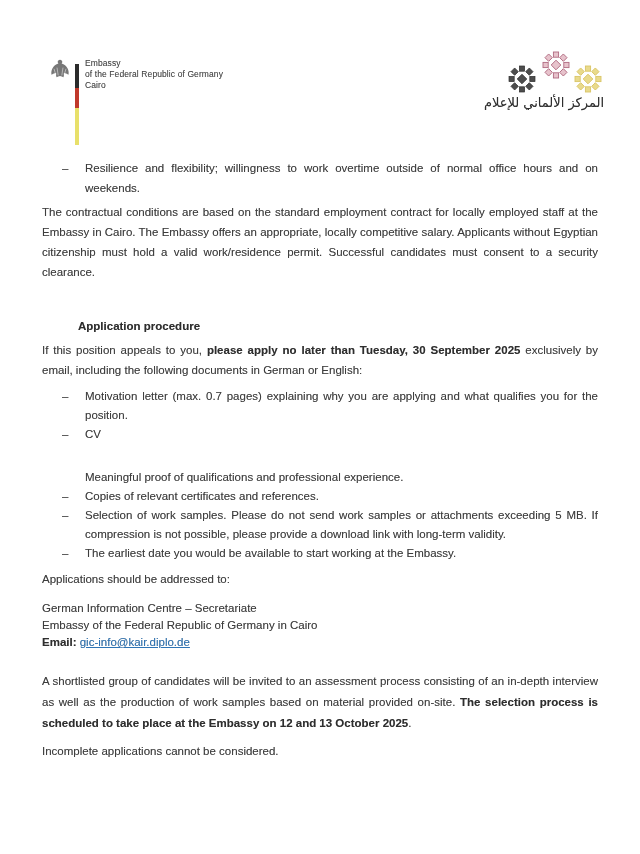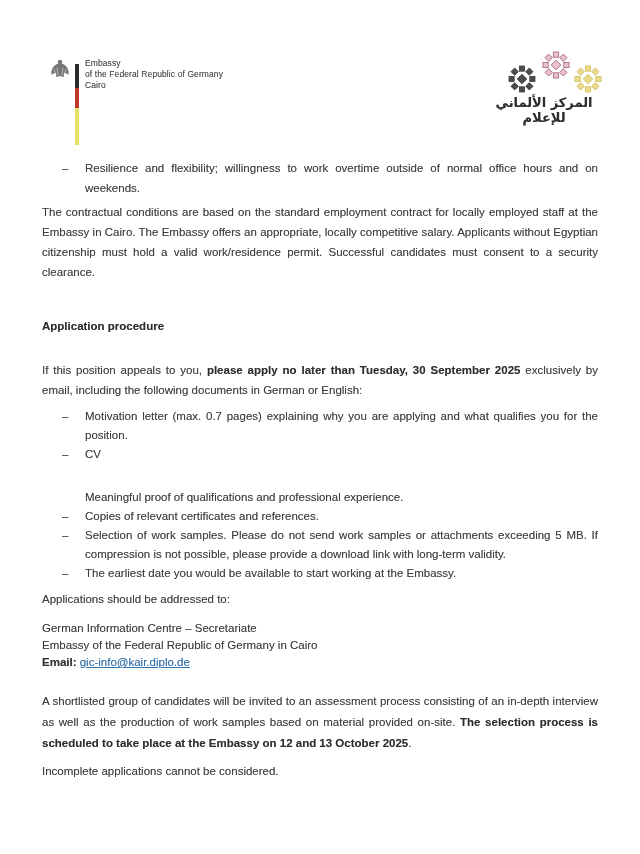--- a/index.html
+++ b/index.html
@@ -32,7 +32,7 @@
     position: absolute; left: 478px; top: 95px; width: 132px;
     text-align: center; direction: rtl;
     font-family: "DejaVu Sans", sans-serif;
-    font-size: 13px; font-weight: bold; color: #2f2f2f;
+    font-size: 13px; font-weight: normal; color: #2f2f2f;
   }
 
   

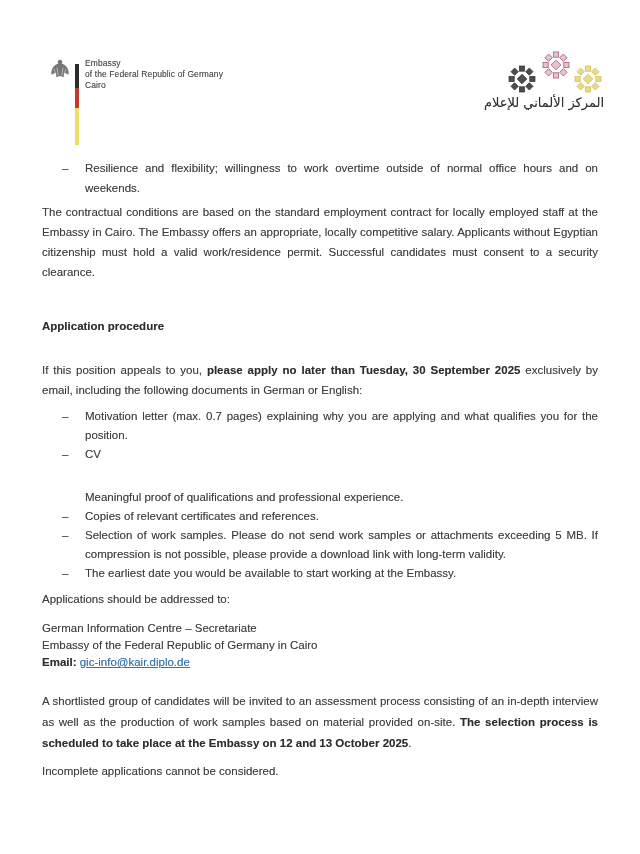--- a/index.html
+++ b/index.html
@@ -45,7 +45,7 @@
   .para { text-align: justify; line-height: 20px; }
   .para-contract { margin-top: 4px; }
 
-  .section-heading { margin-top: 34px; font-weight: bold; color: #2e2e2e; line-height: 20px; }
+  .section-heading { margin-top: 34px; font-weight: bold; color: #2e2e2e; line-height: 20px; margin-left: 36px; }
 
   .para-intro { margin-top: 24px; }
 

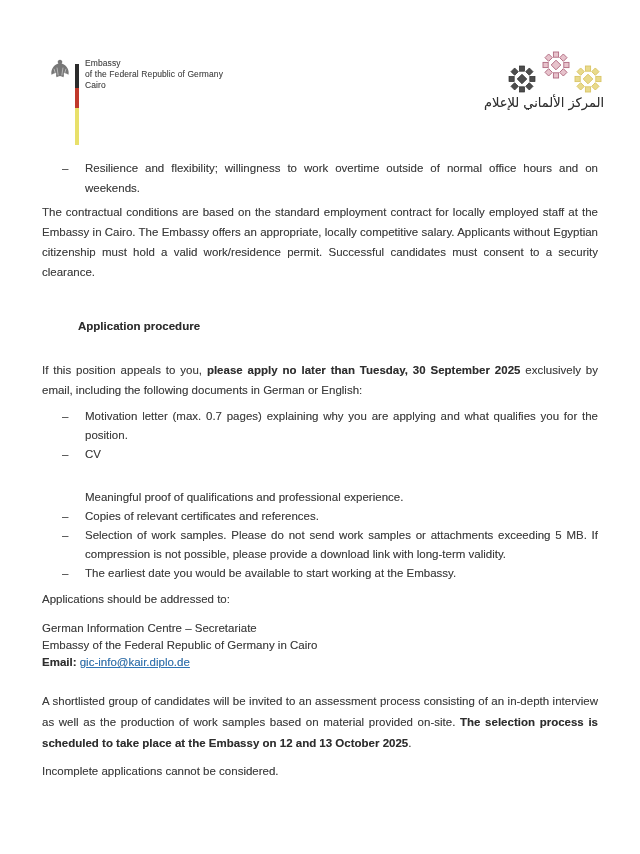--- a/index.html
+++ b/index.html
@@ -47,7 +47,7 @@
 
   .section-heading { margin-top: 34px; font-weight: bold; color: #2e2e2e; line-height: 20px; margin-left: 36px; }
 
-  .para-intro { margin-top: 24px; }
+  .para-intro { margin-top: 4px; }
 
   .doc-list { margin-top: 7px; }
   .doc-list .dash-item { line-height: 19px; }

